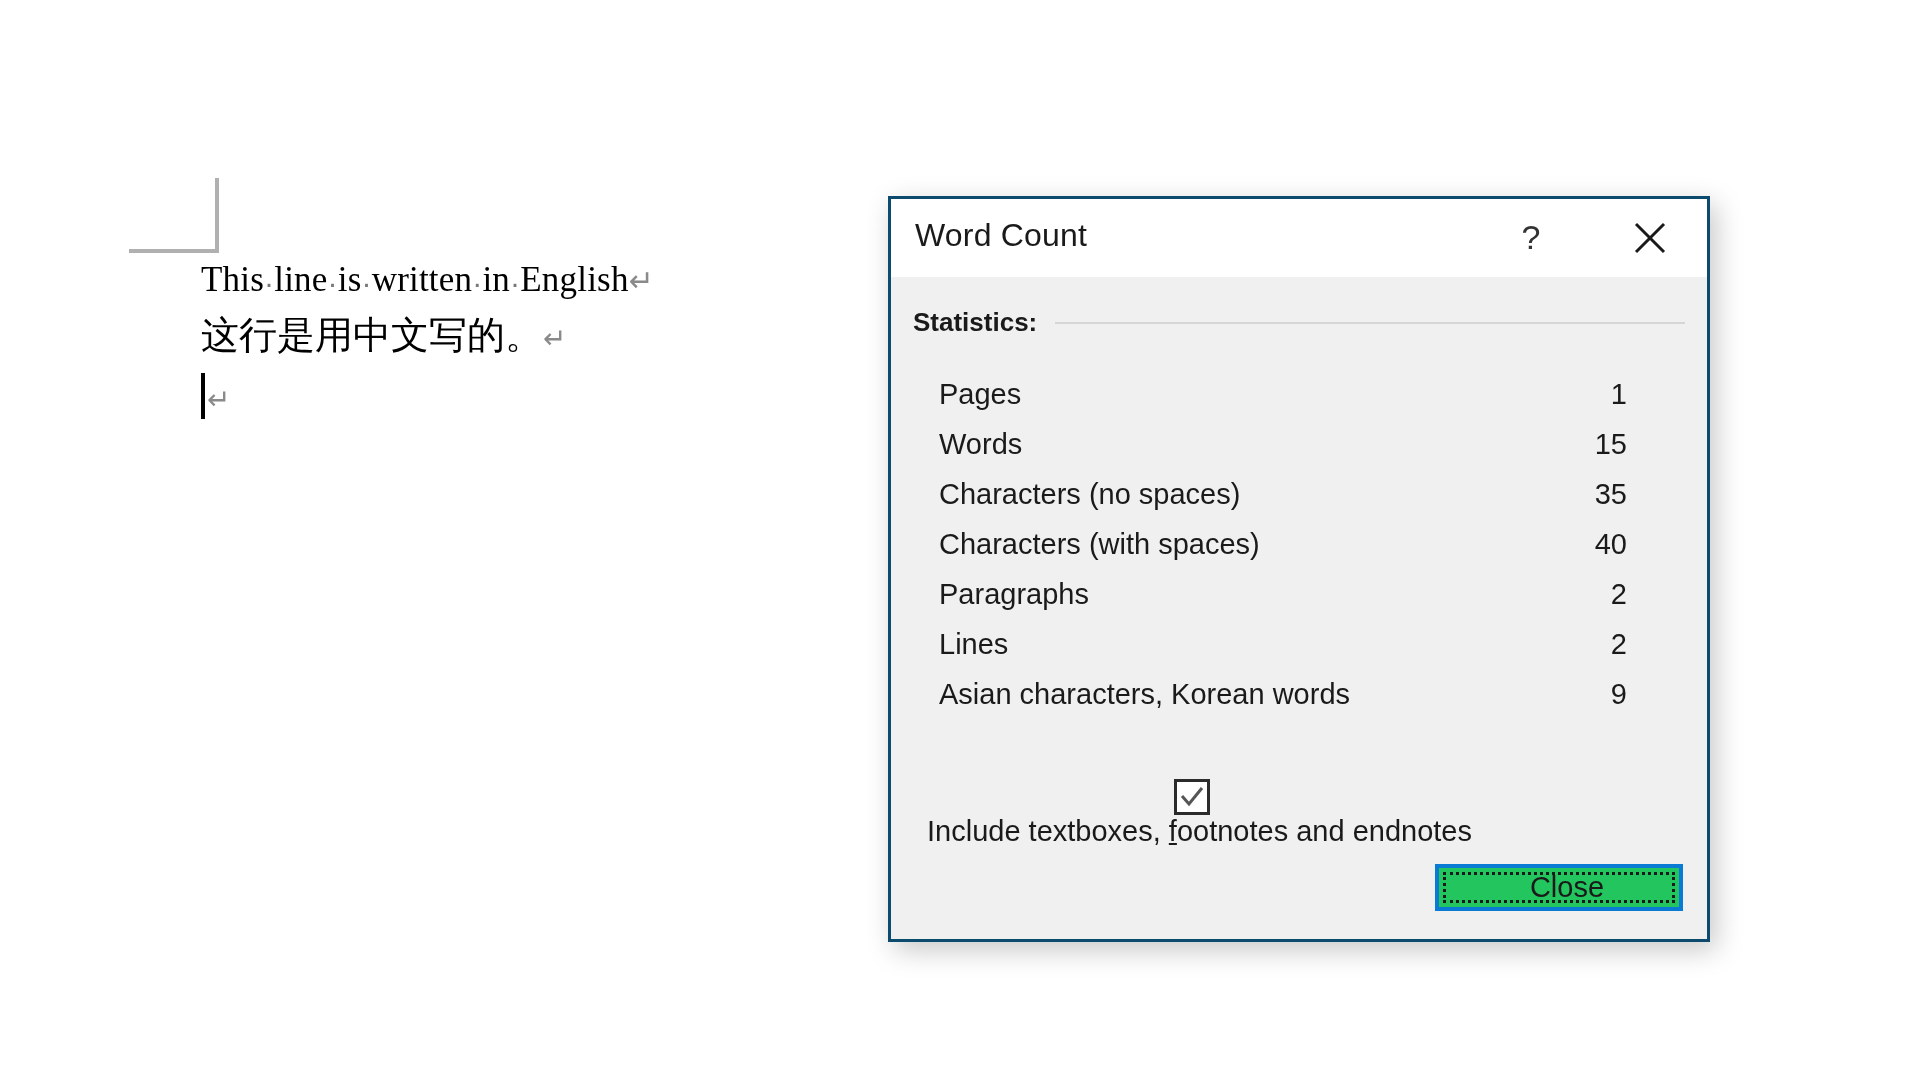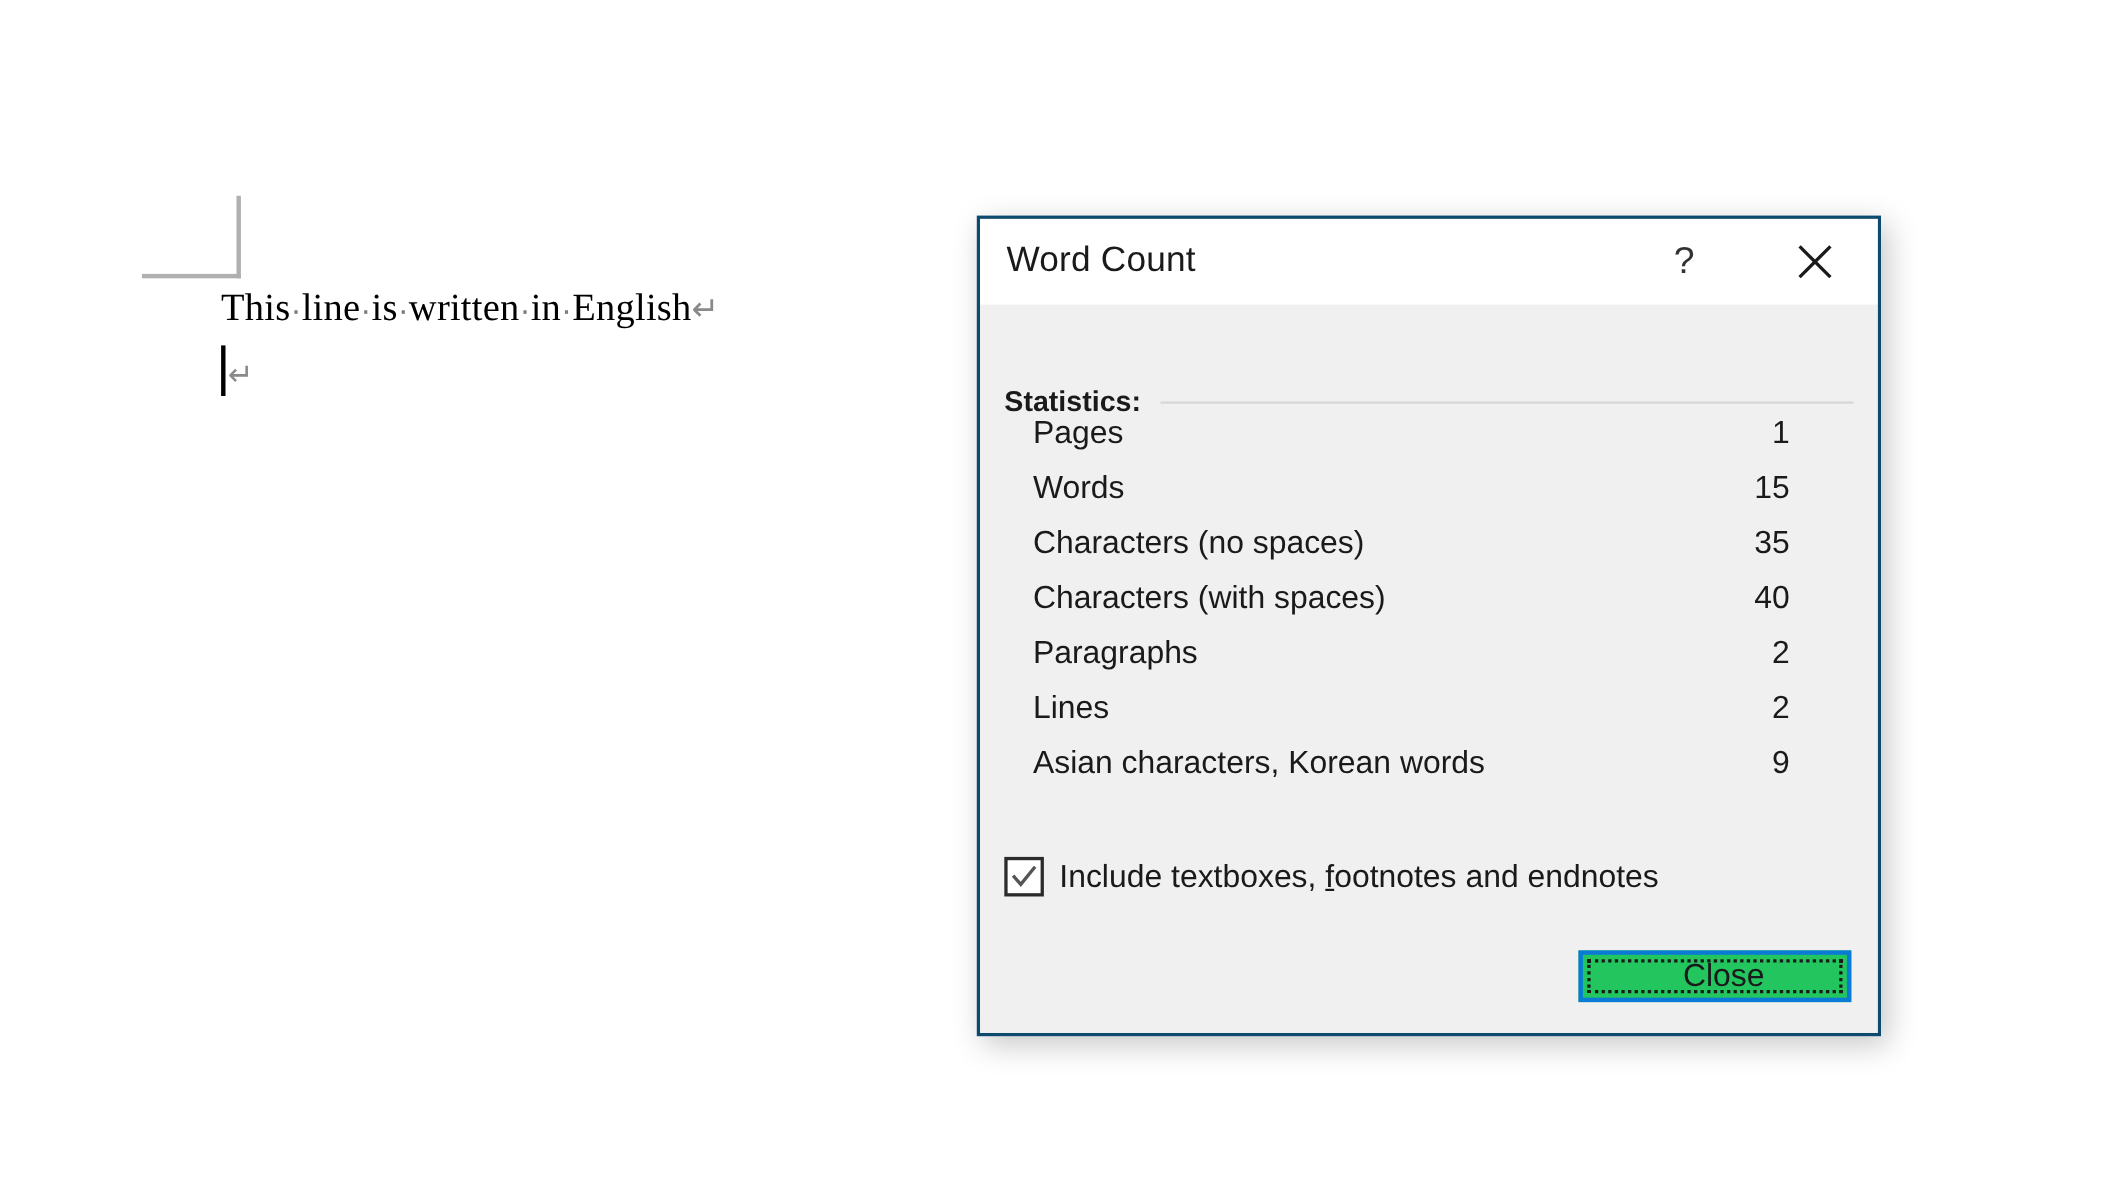--- a/index.html
+++ b/index.html
@@ -291,6 +291,9 @@
         <span>This</span><span class="space-dot">·</span><span>line</span><span class="space-dot">·</span><span>is</span><span class="space-dot">·</span><span>written</span><span class="space-dot">·</span><span>in</span><span class="space-dot">·</span><span>English</span><span class="pilcrow-mark">↵</span>
       </div>
 
+      <div class="doc-line line-cn">
+        <span>这行是用中文写的。</span><span class="pilcrow-mark small">↵</span>
+      </div>
 
       <div class="doc-line line-empty">
         <span class="caret"></span><span class="pilcrow-mark small">↵</span>

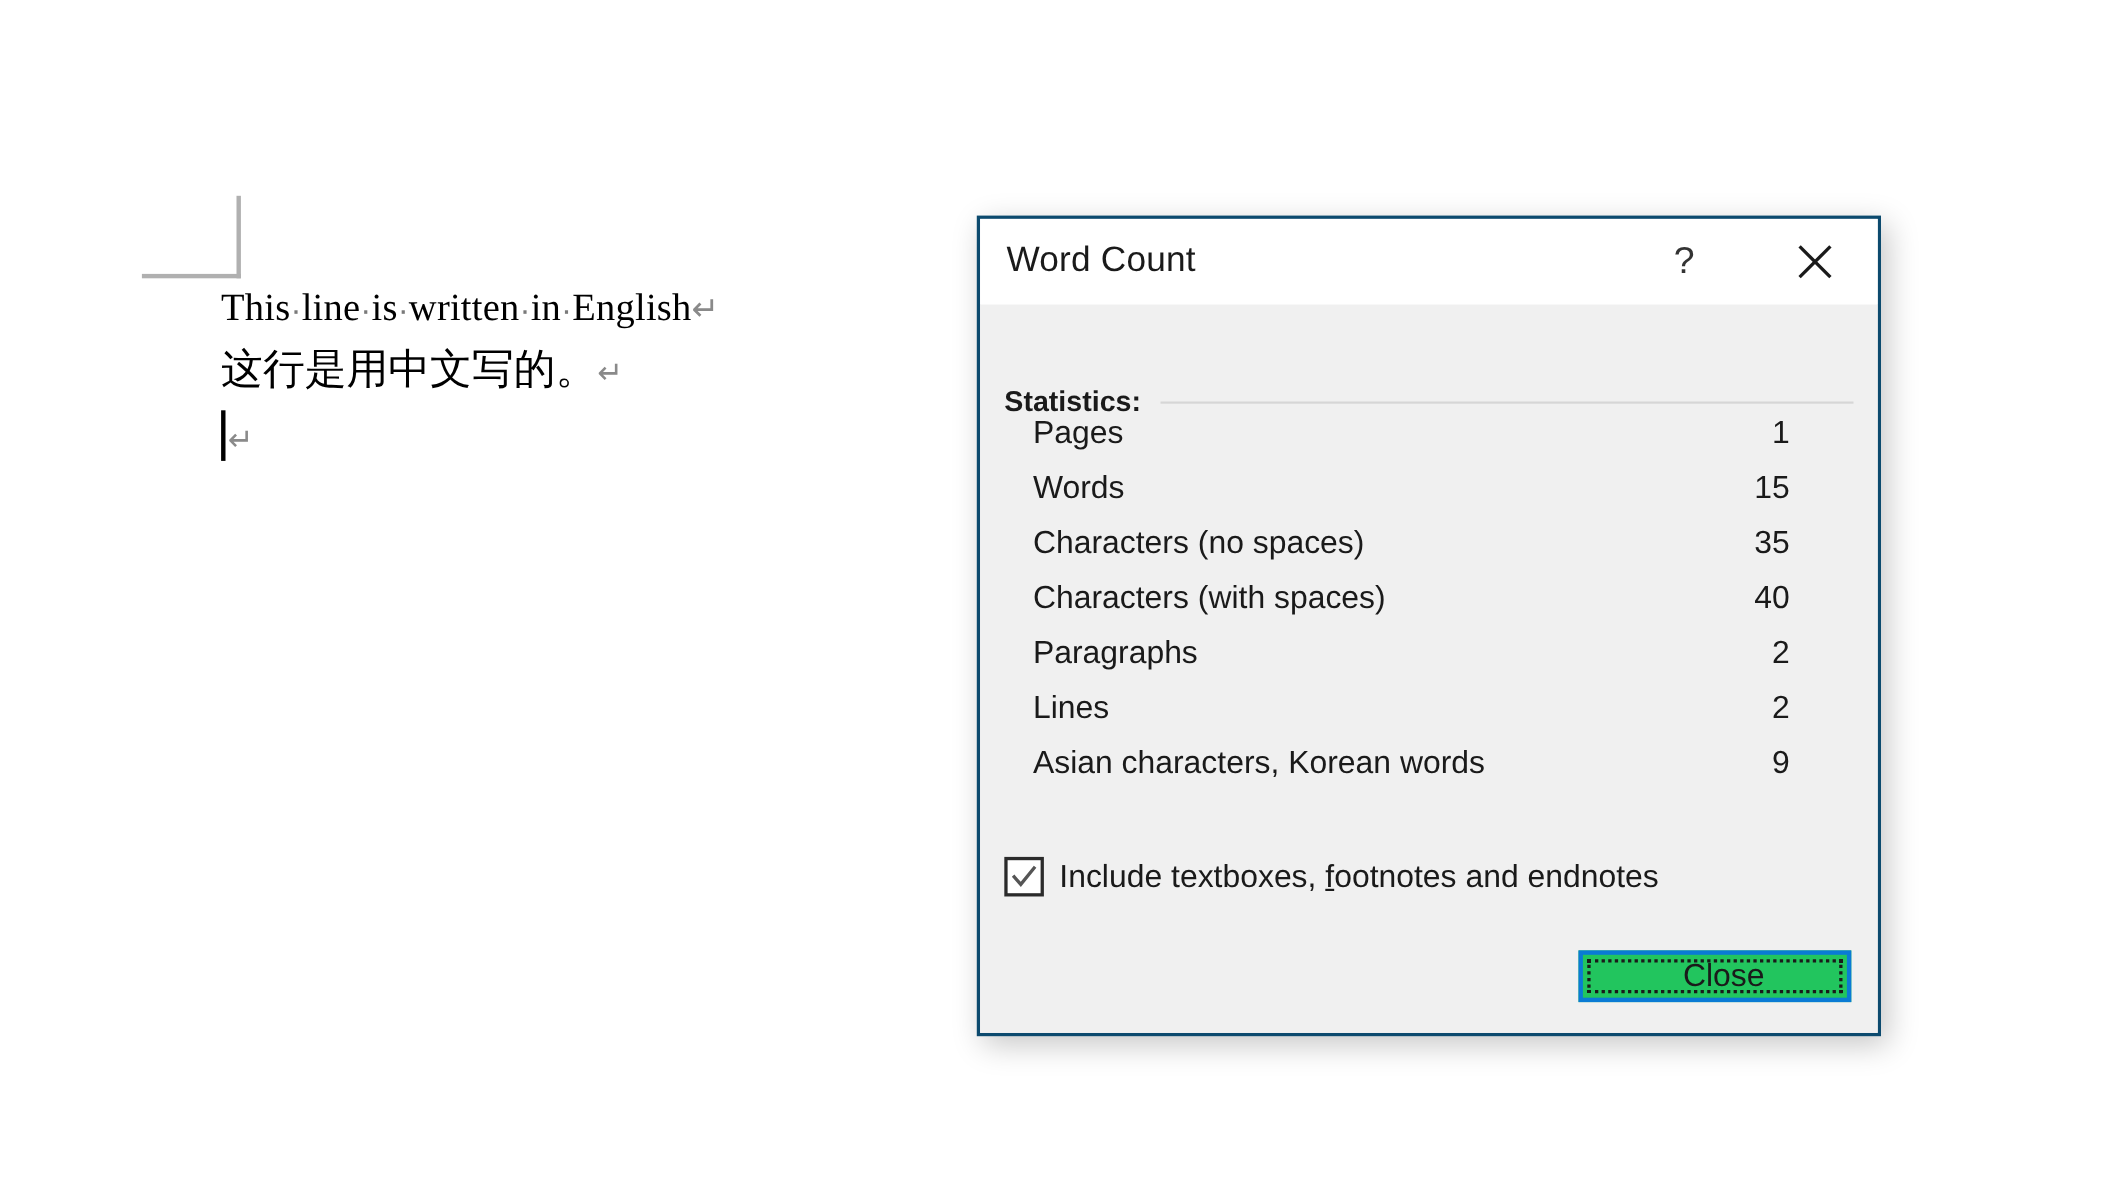--- a/index.html
+++ b/index.html
@@ -169,7 +169,6 @@
     right: 22px;
     display: flex;
     align-items: center;
-    margin-top: 43px;
   }
   .stats-label {
     font-size: 26px;

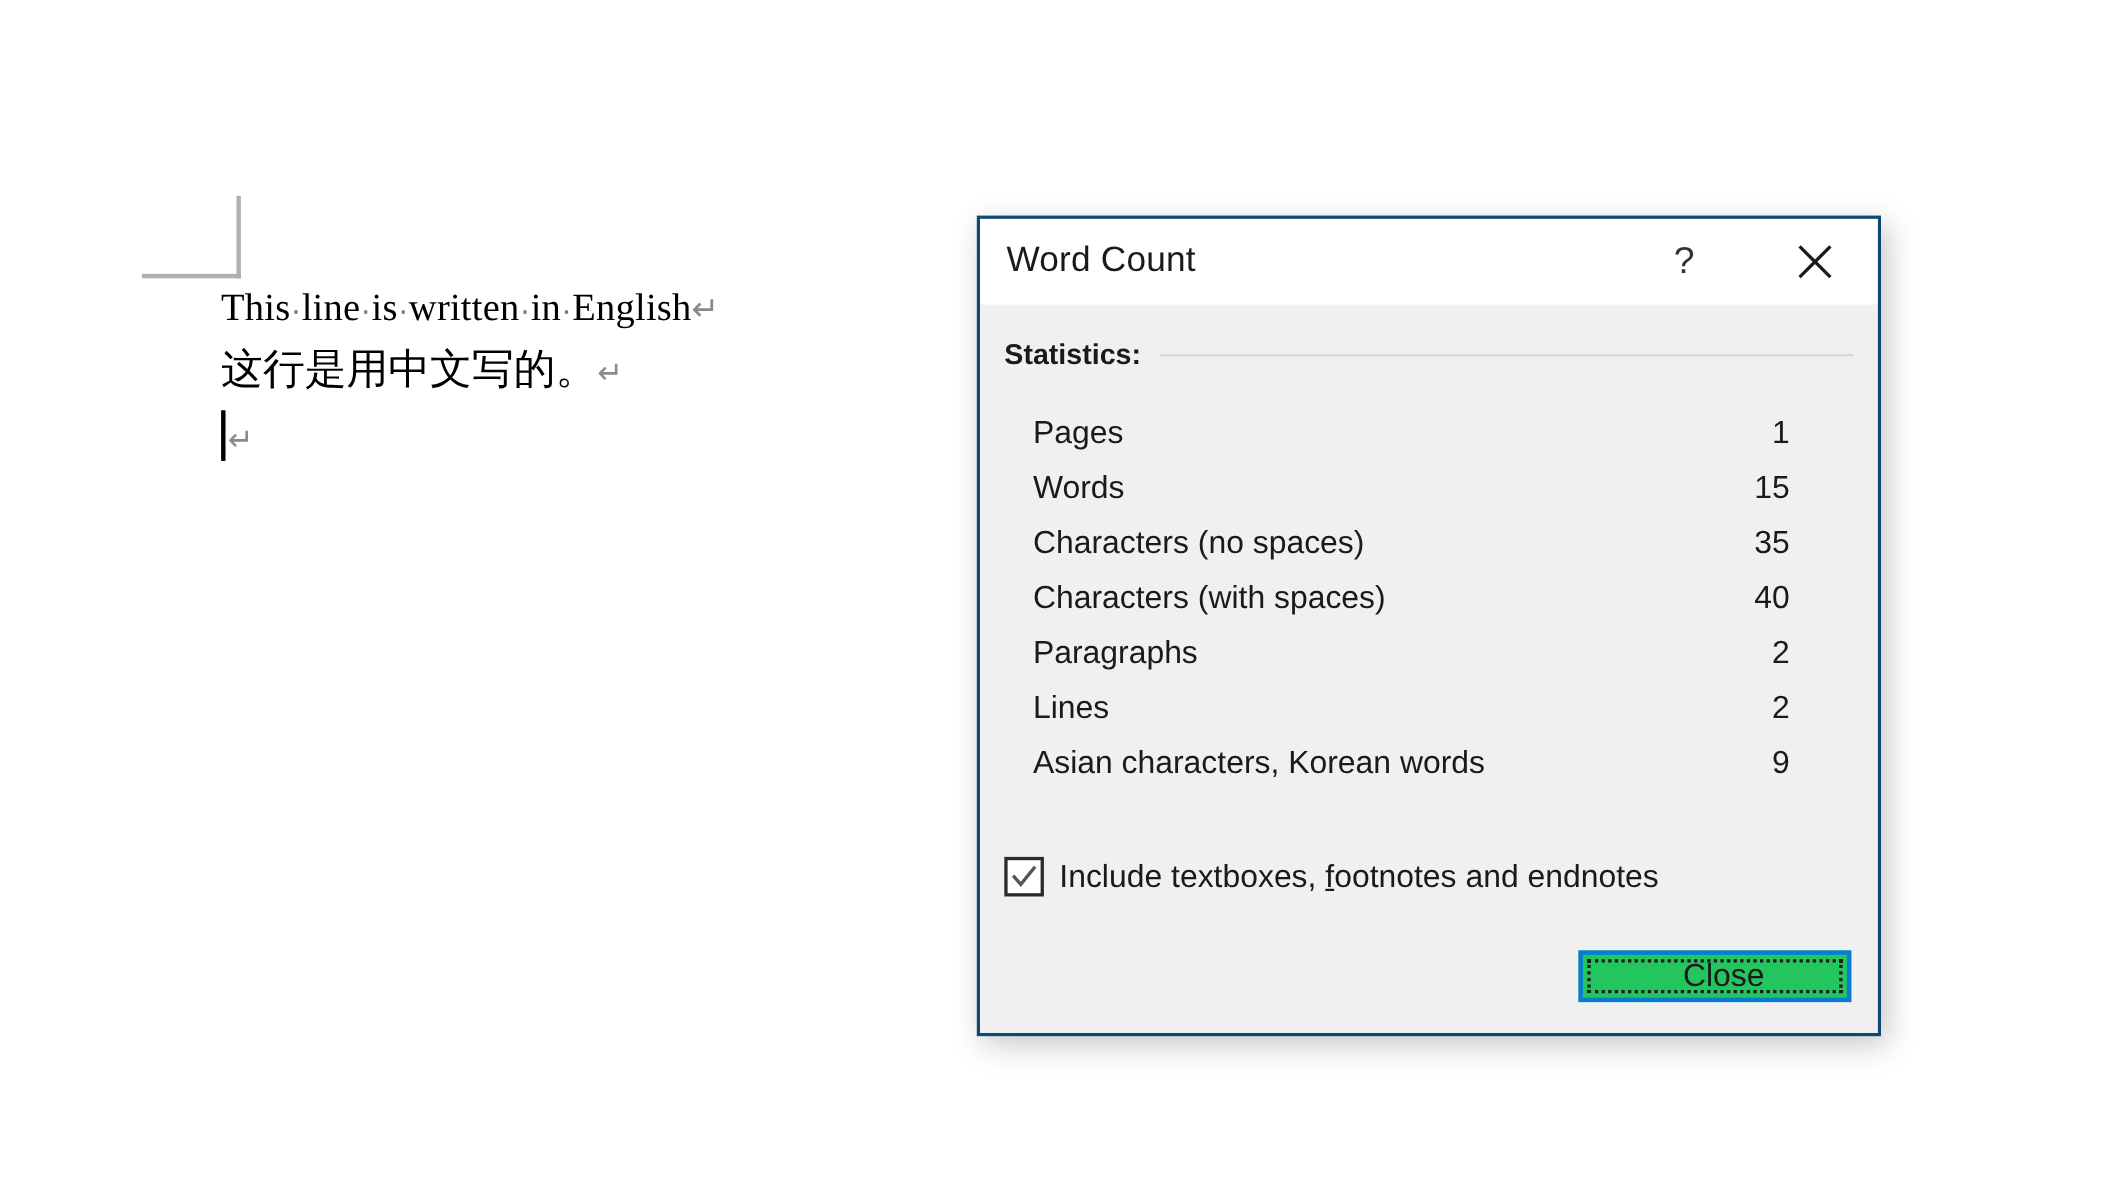--- a/index.html
+++ b/index.html
@@ -220,6 +220,7 @@
     top: 502px;
     display: flex;
     align-items: center;
+    flex-direction: column;
   }
   .cb-box {
     width: 36px;

